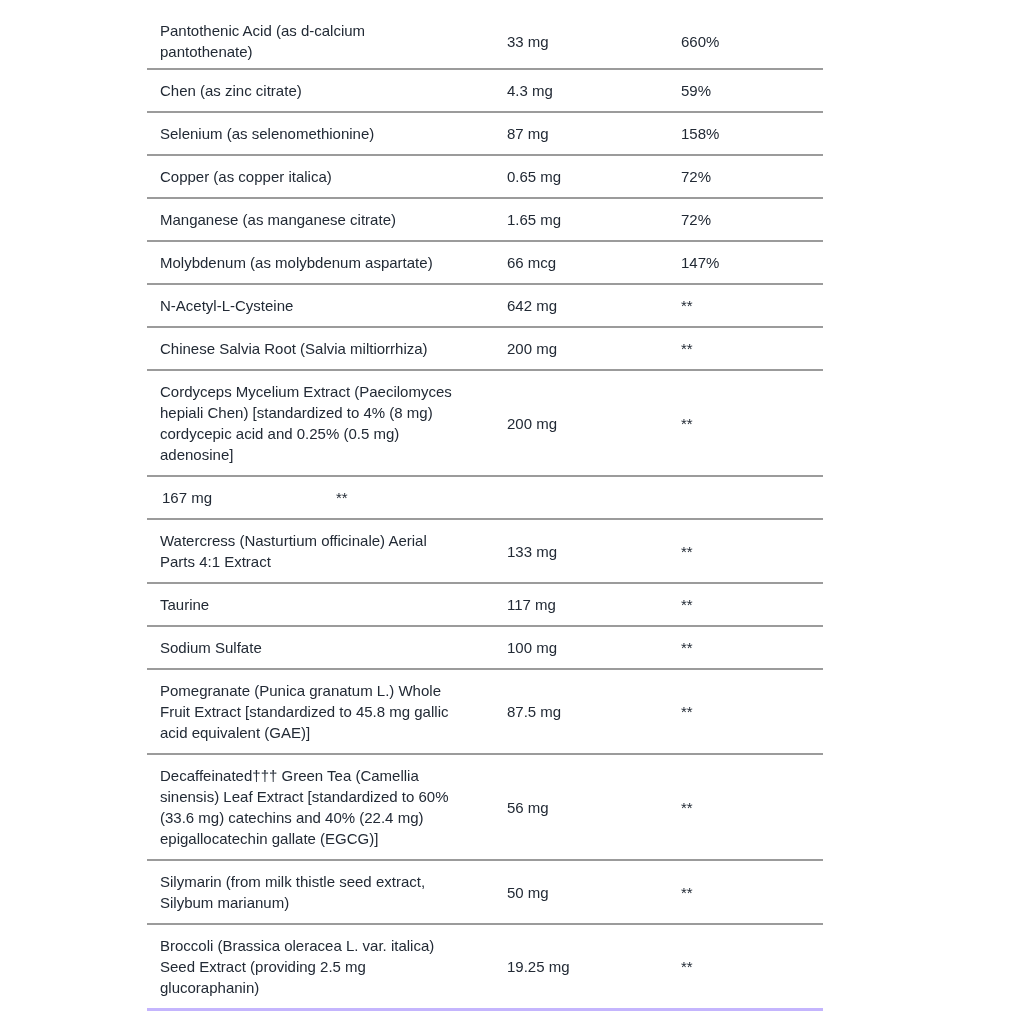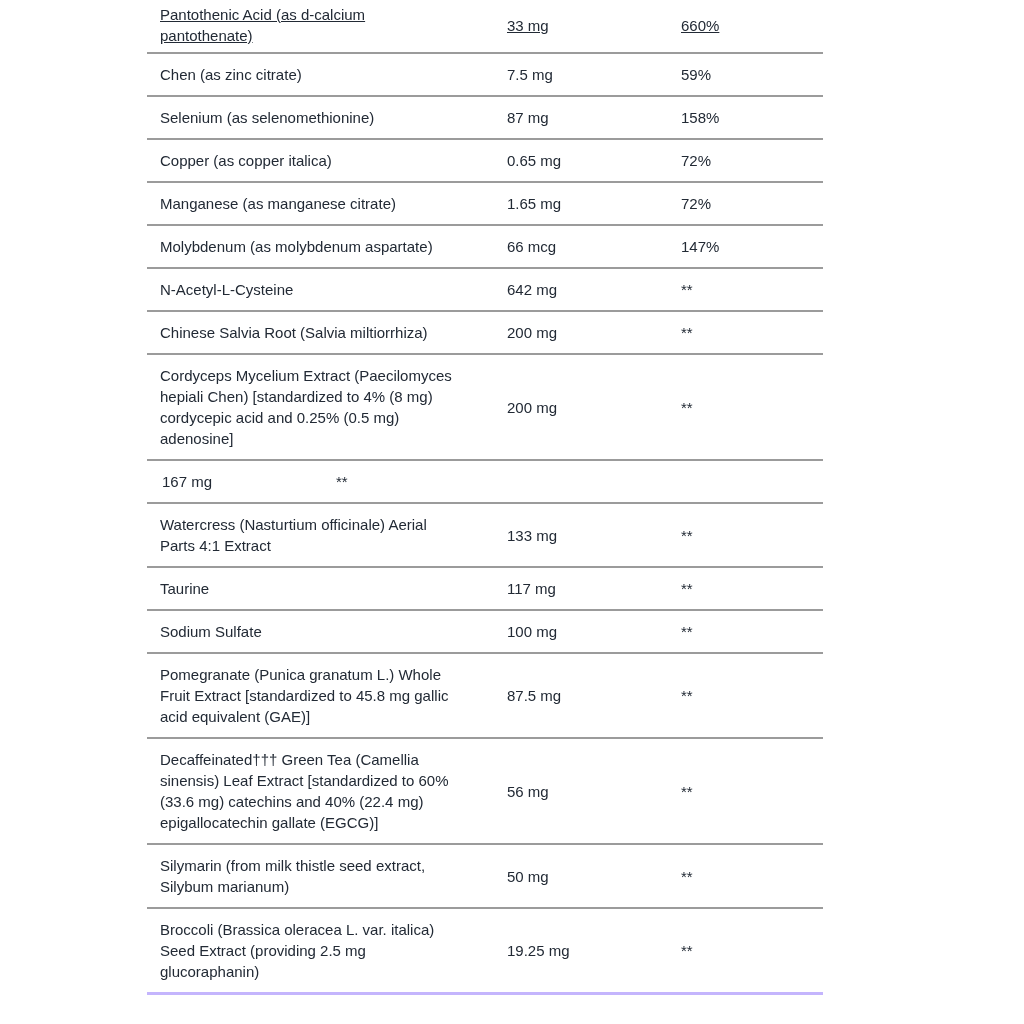--- a/index.html
+++ b/index.html
@@ -31,9 +31,8 @@
     border-bottom: 2px solid #9b9b9b;
   }
   .row:first-child {
-    padding-top: 4px;
+    padding-top: 20px;
     padding-bottom: 6px;
-    text-decoration: underline;
   }
   .row:last-child {
     border-bottom: 3px solid #c4b5fd;

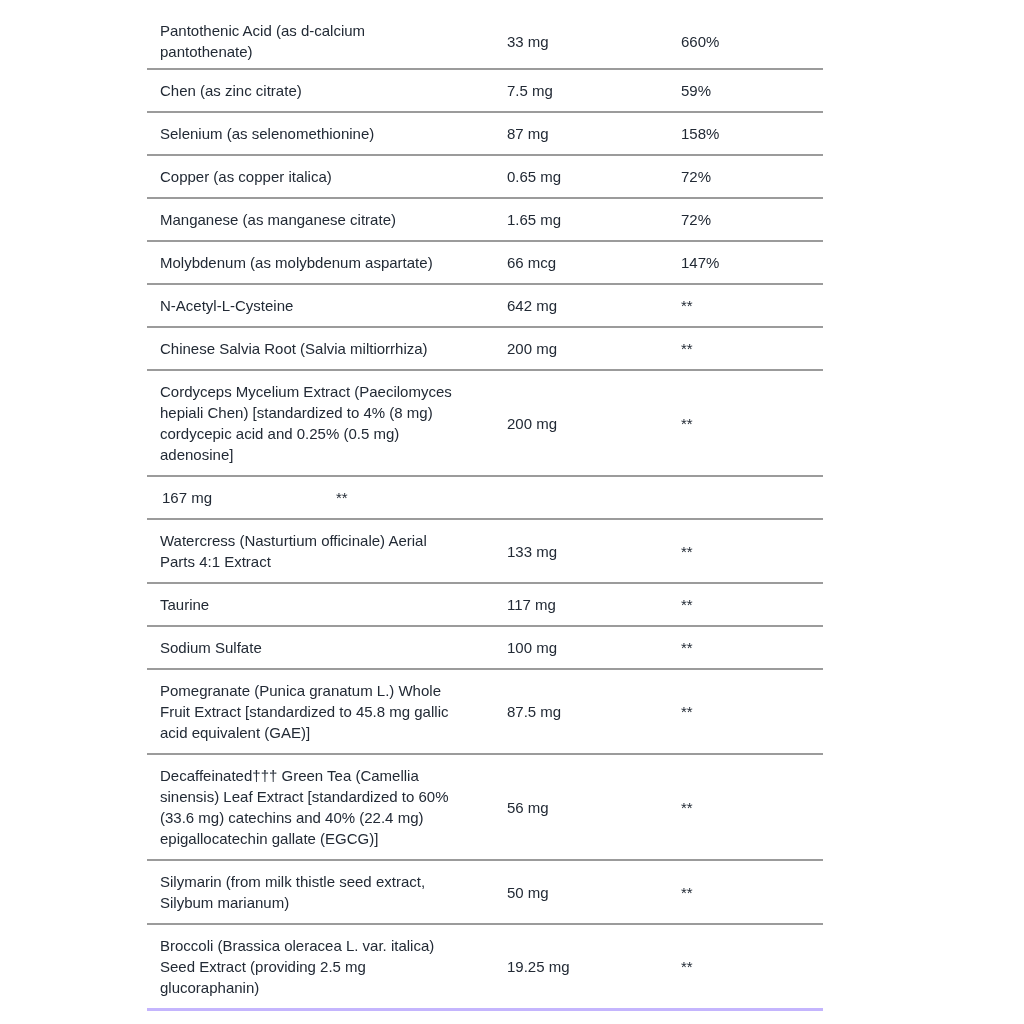--- a/index.html
+++ b/index.html
@@ -66,7 +66,7 @@
 
   <div class="row">
     <div class="cell name">Chen (as zinc citrate)</div>
-    <div class="cell amount">7.5 mg</div>
+    <div class="cell amount">4.3 mg</div>
     <div class="cell dv">59%</div>
   </div>
 

